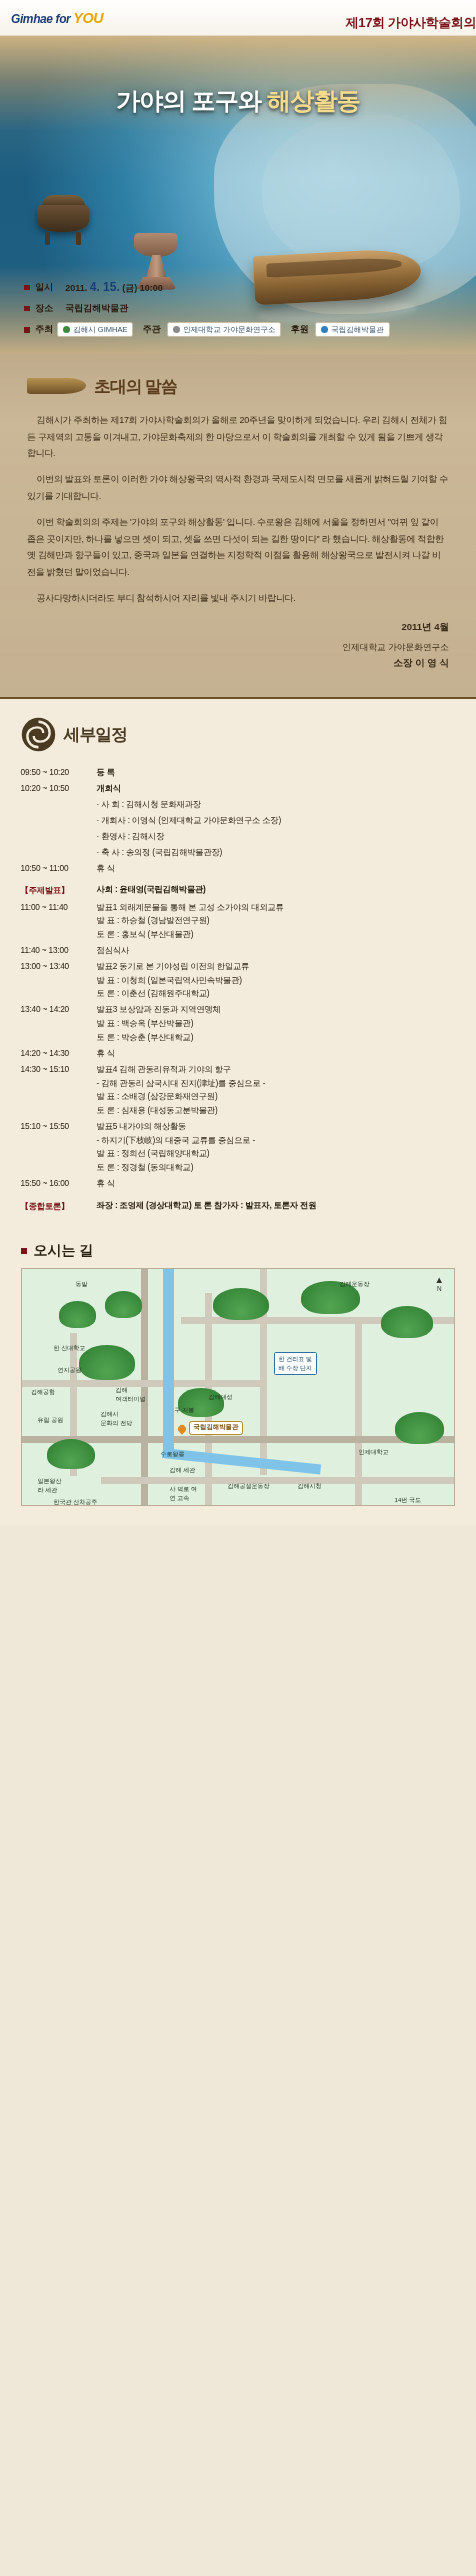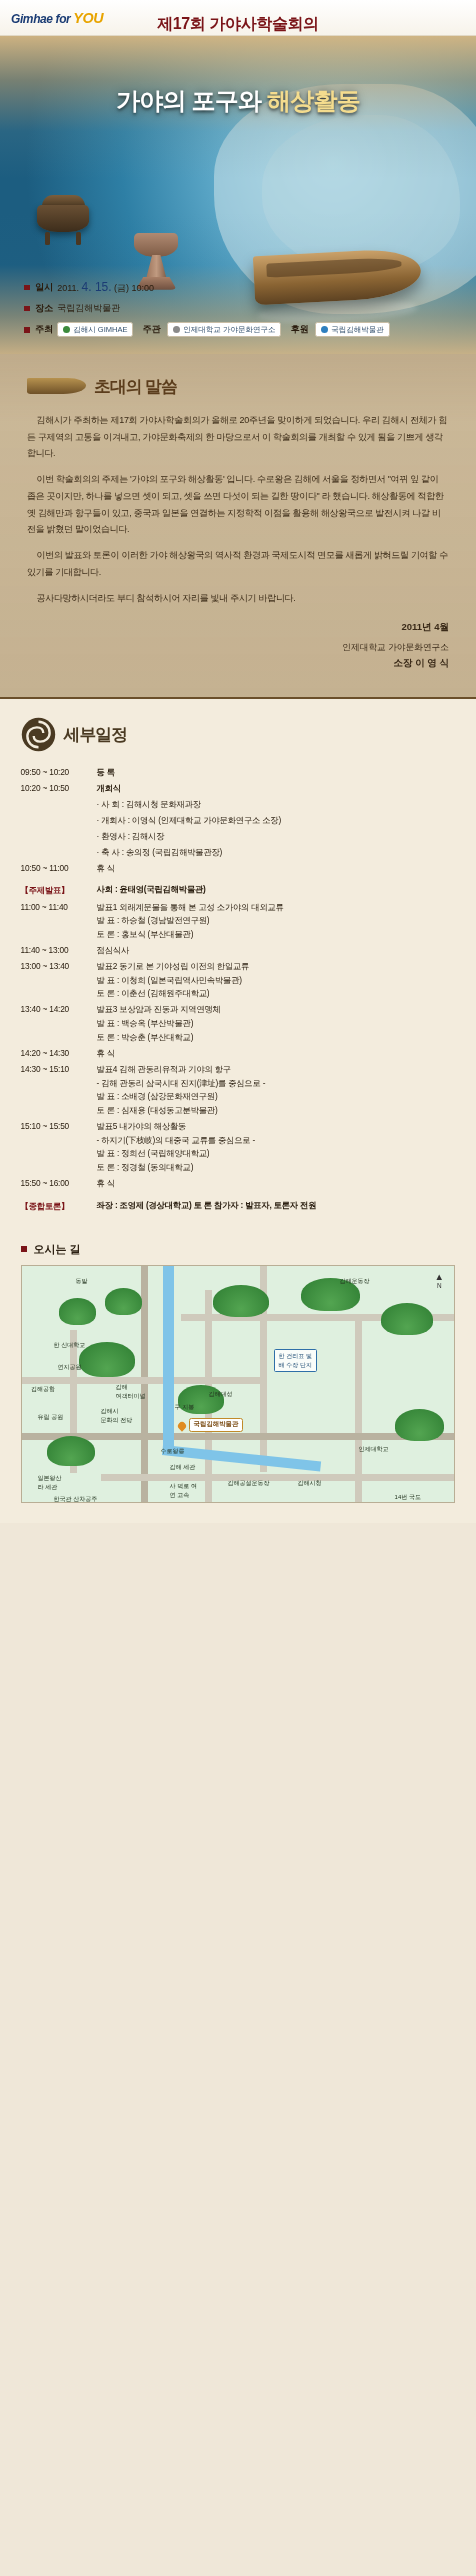--- a/index.html
+++ b/index.html
@@ -32,8 +32,8 @@
   .header-title {
     position:absolute;
     left:0; right:0; top:14.3px;
-    text-align:center;
-    font-size:16px;
+    text-align:right;
+    font-size:13px;
     font-weight:bold;
     color:#7a1418;
     letter-spacing:-0.4px;

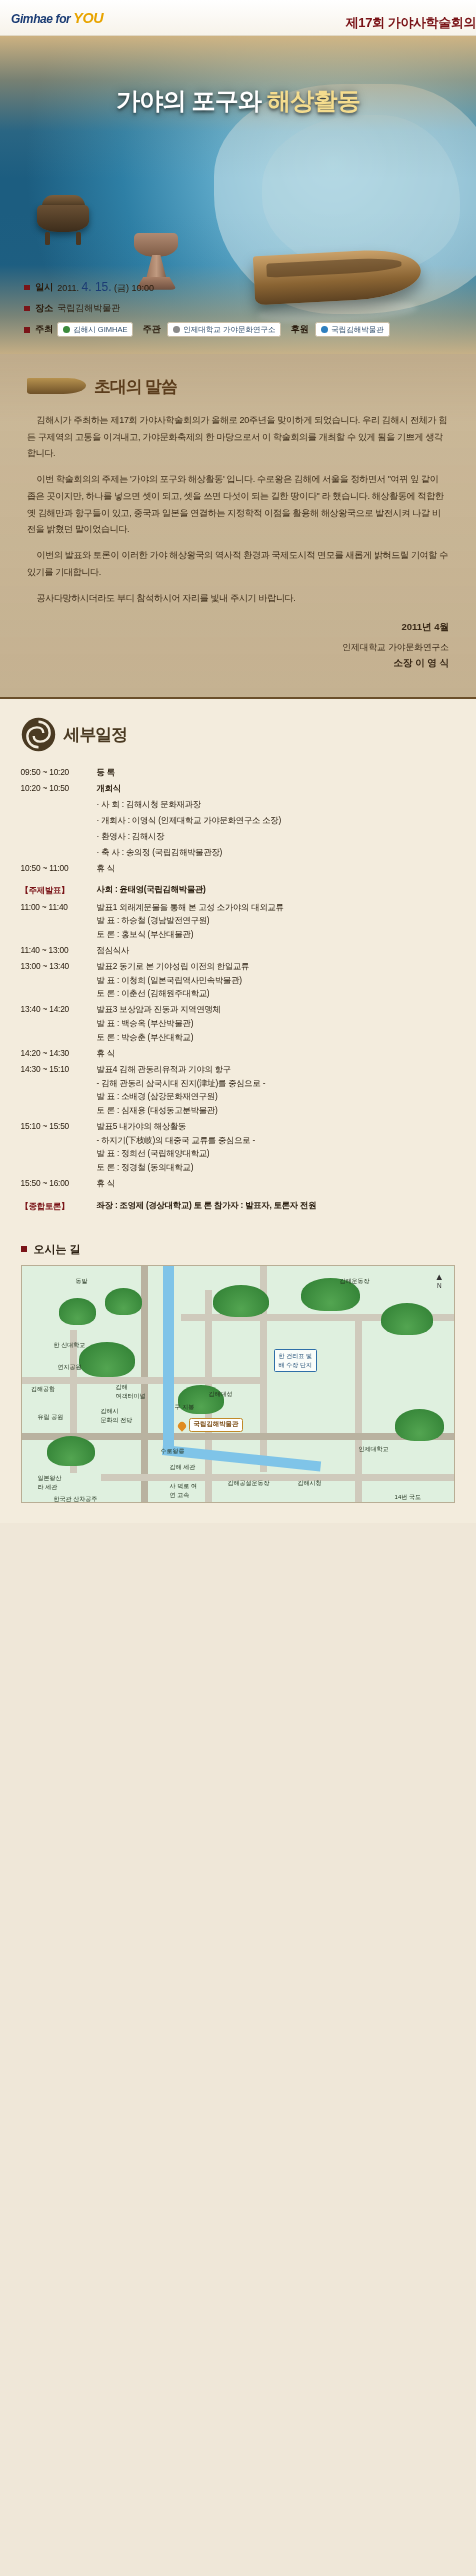--- a/index.html
+++ b/index.html
@@ -162,7 +162,7 @@
   .info-row { display:flex; align-items:center; margin-bottom:7.1px; }
   .sqr { width:5.6px; height:5.6px; background:#7a1418; margin-right:5.6px; flex:none; }
   .info-label { font-weight:bold; margin-right:4px; }
-  .info-value { font-weight:normal; }
+  .info-value { font-weight:bold;margin-left:8px; }
   .info-value .big { font-size:12px; color:#1b3c74; }
   .org-badge {
     display:inline-flex; align-items:center;

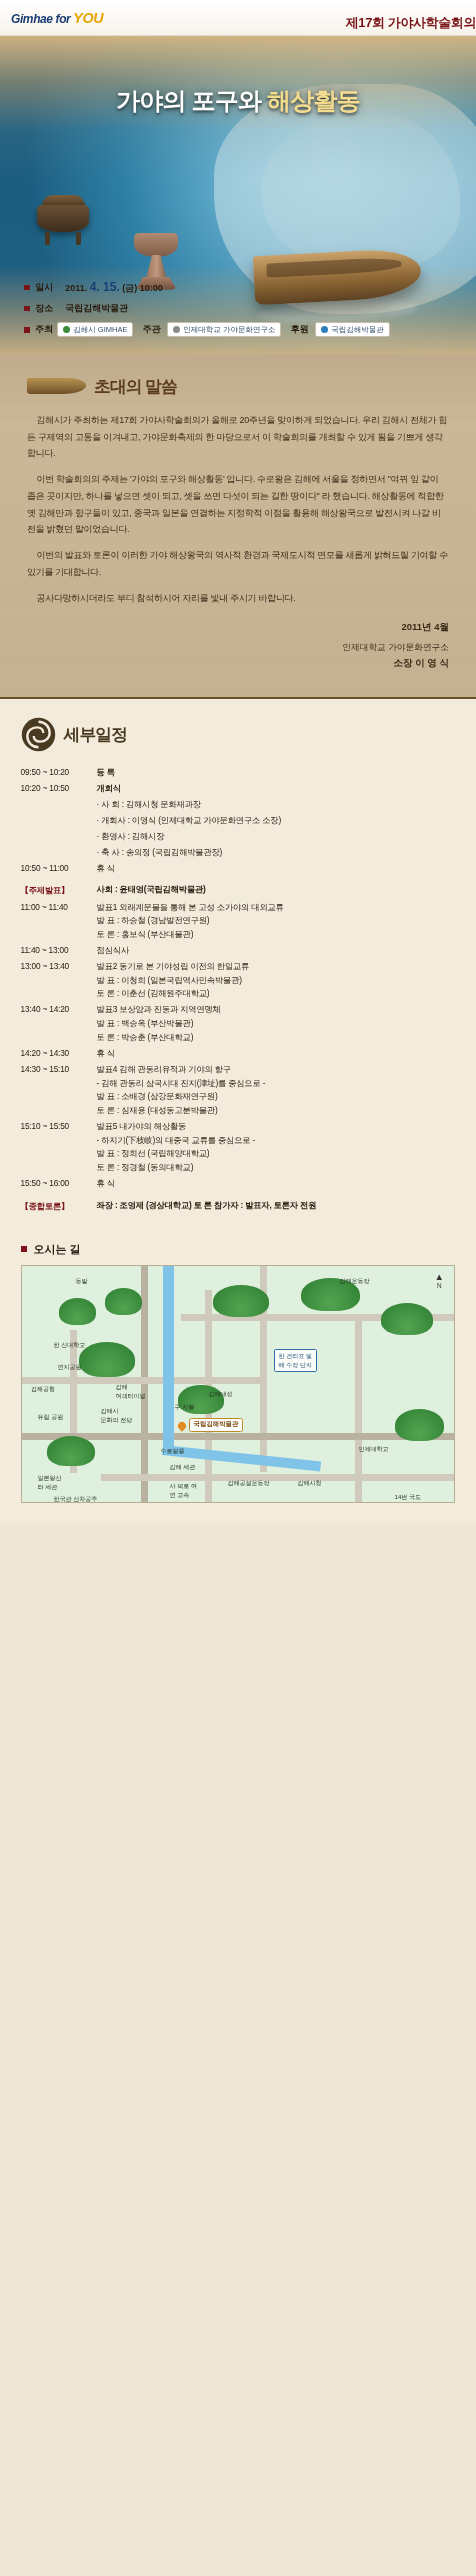--- a/index.html
+++ b/index.html
@@ -356,8 +356,8 @@
       <div class="greeting-title">초대의 말씀</div>
     </div>
     <p>김해시가 주최하는 제17회 가야사학술회의가 올해로 20주년을 맞이하게 되었습니다. 우리 김해시 전체가 힘든 구제역의 고통을 이겨내고, 가야문화축제의 한 마당으로서 이 학술회의를 개최할 수 있게 됨을 기쁘게 생각합니다.</p>
+    <p>이번의 발표와 토론이 이러한 가야 해상왕국의 역사적 환경과 국제도시적 면모를 새롭게 밝혀드릴 기여할 수 있기를 기대합니다.</p>
     <p>이번 학술회의의 주제는 '가야의 포구와 해상활동' 입니다. 수로왕은 김해에 서울을 정하면서 "여뀌 잎 같이 좁은 곳이지만, 하나를 넣으면 셋이 되고, 셋을 쓰면 다섯이 되는 길한 땅이다" 라 했습니다. 해상활동에 적합한 옛 김해만과 항구들이 있고, 중국과 일본을 연결하는 지정학적 이점을 활용해 해상왕국으로 발전시켜 나갈 비전을 밝혔던 말이었습니다.</p>
-    <p>이번의 발표와 토론이 이러한 가야 해상왕국의 역사적 환경과 국제도시적 면모를 새롭게 밝혀드릴 기여할 수 있기를 기대합니다.</p>
     <p>공사다망하시더라도 부디 참석하시어 자리를 빛내 주시기 바랍니다.</p>
     <div class="sign-date">2011년 4월</div>
     <div class="sign-org">인제대학교 가야문화연구소</div>

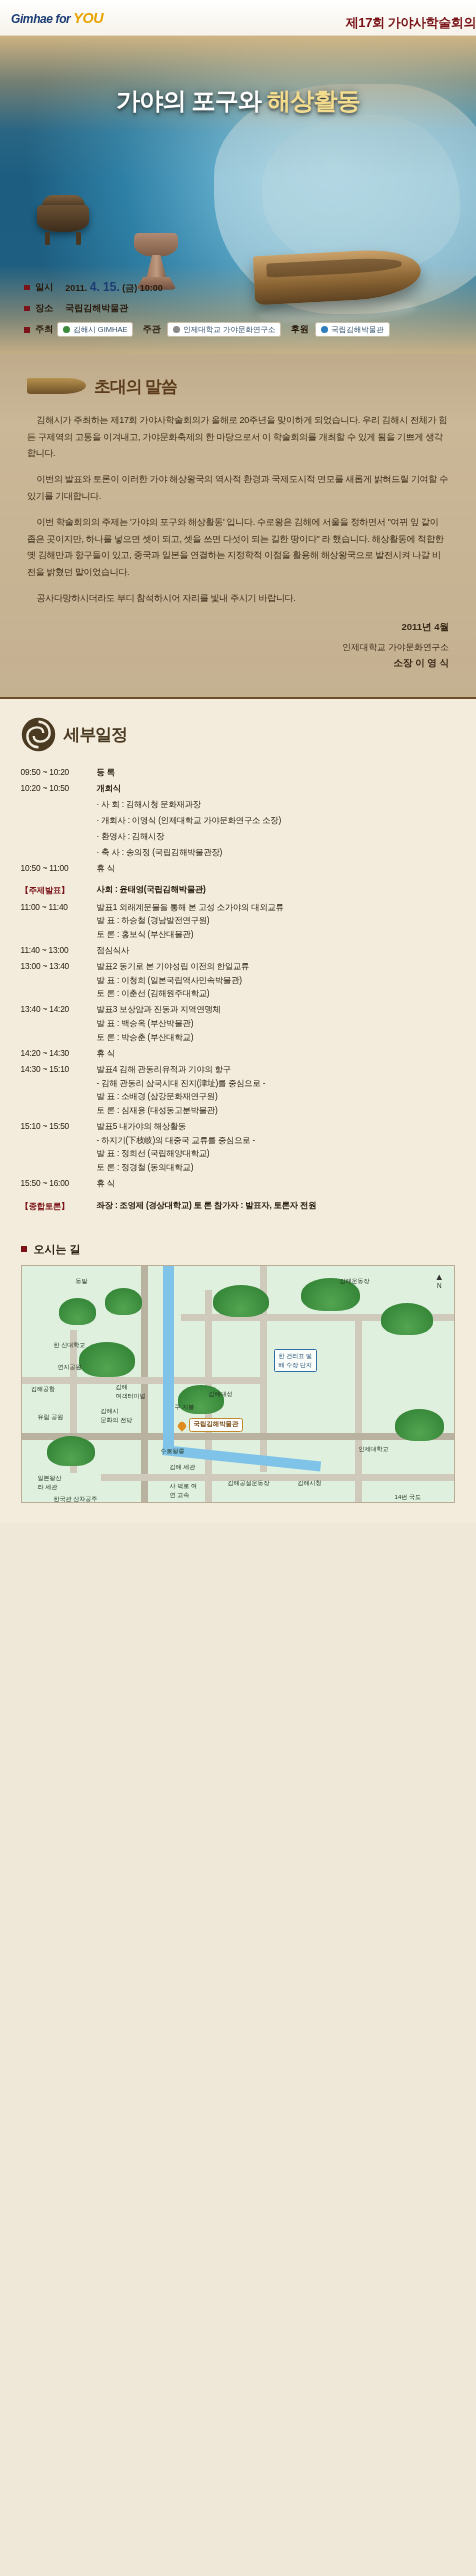--- a/index.html
+++ b/index.html
@@ -234,7 +234,7 @@
   .map-section { background:#f3ecdd; padding:3.2px 20.6px 20.6px 20.6px; }
   .map-head { display:flex; align-items:center; margin-bottom:8px; }
   .map-head .sqr { width:6.4px; height:6.4px; background:#7a1418; margin-right:6.4px; }
-  .map-head-title { font-size:11px; font-weight:bold; color:#2c2012; }
+  .map-head-title { font-size:14px; font-weight:bold; color:#2c2012; }
   .map-box {
     position:relative;
     height:238px;

